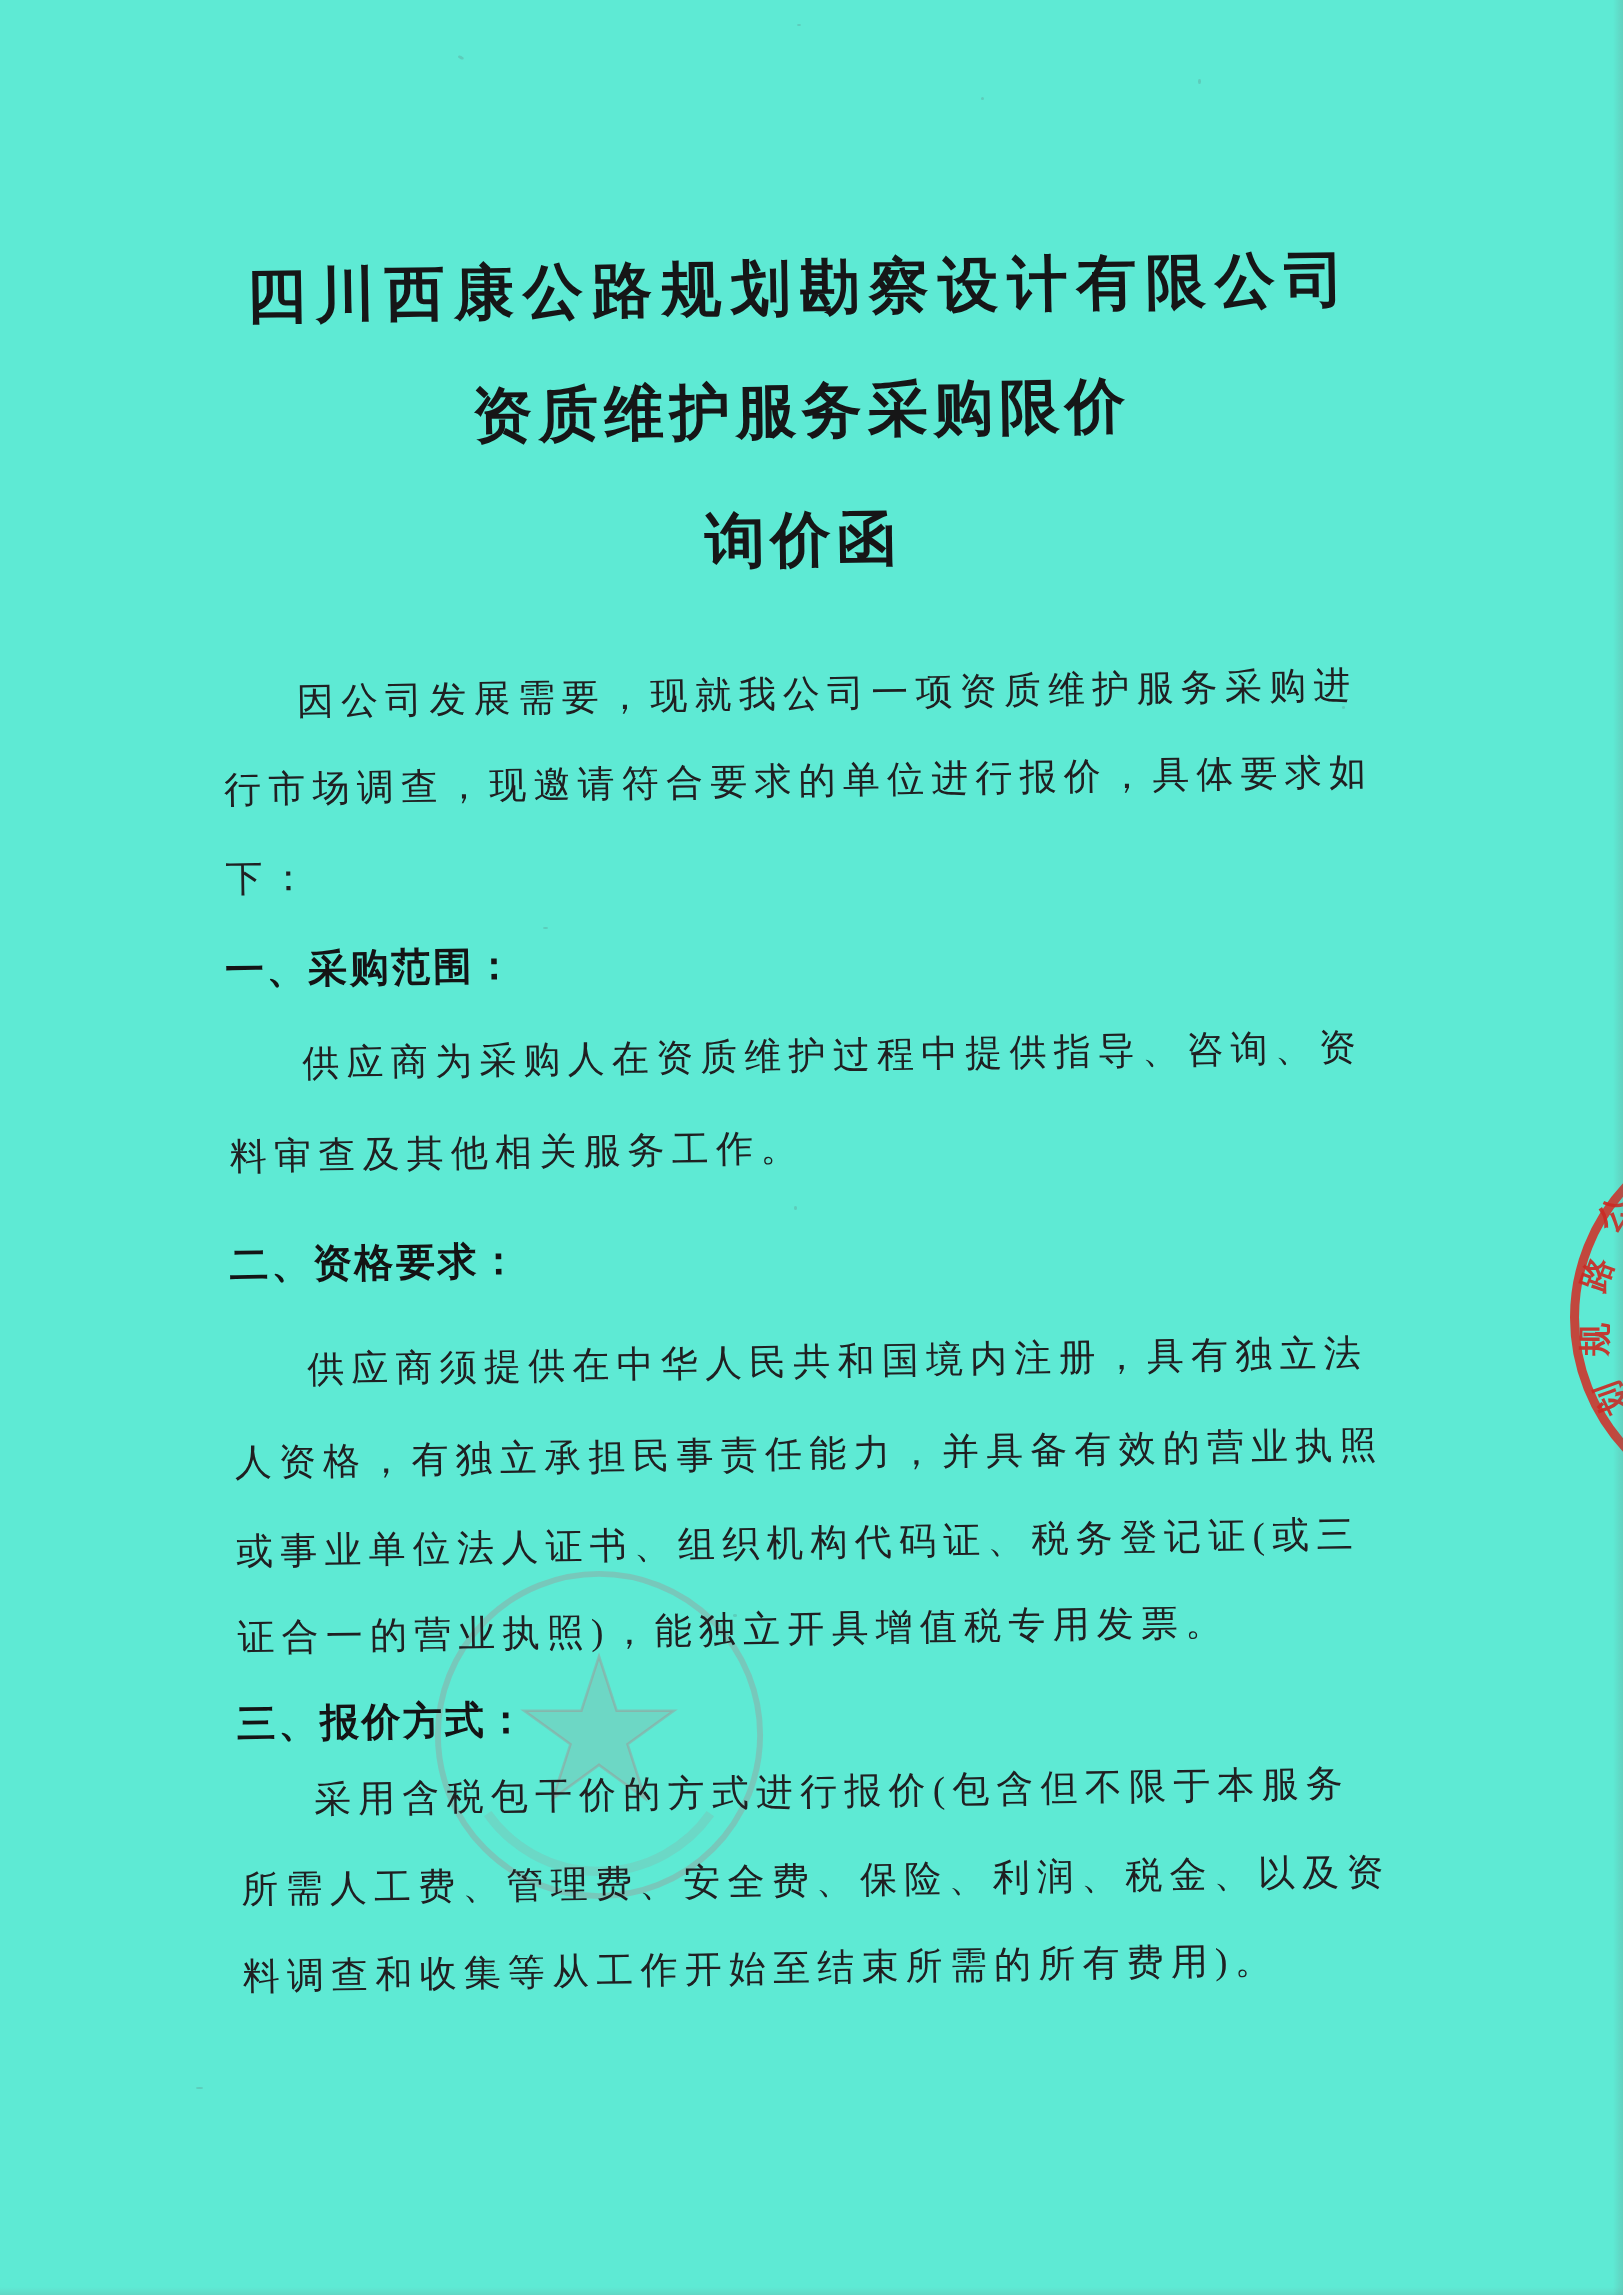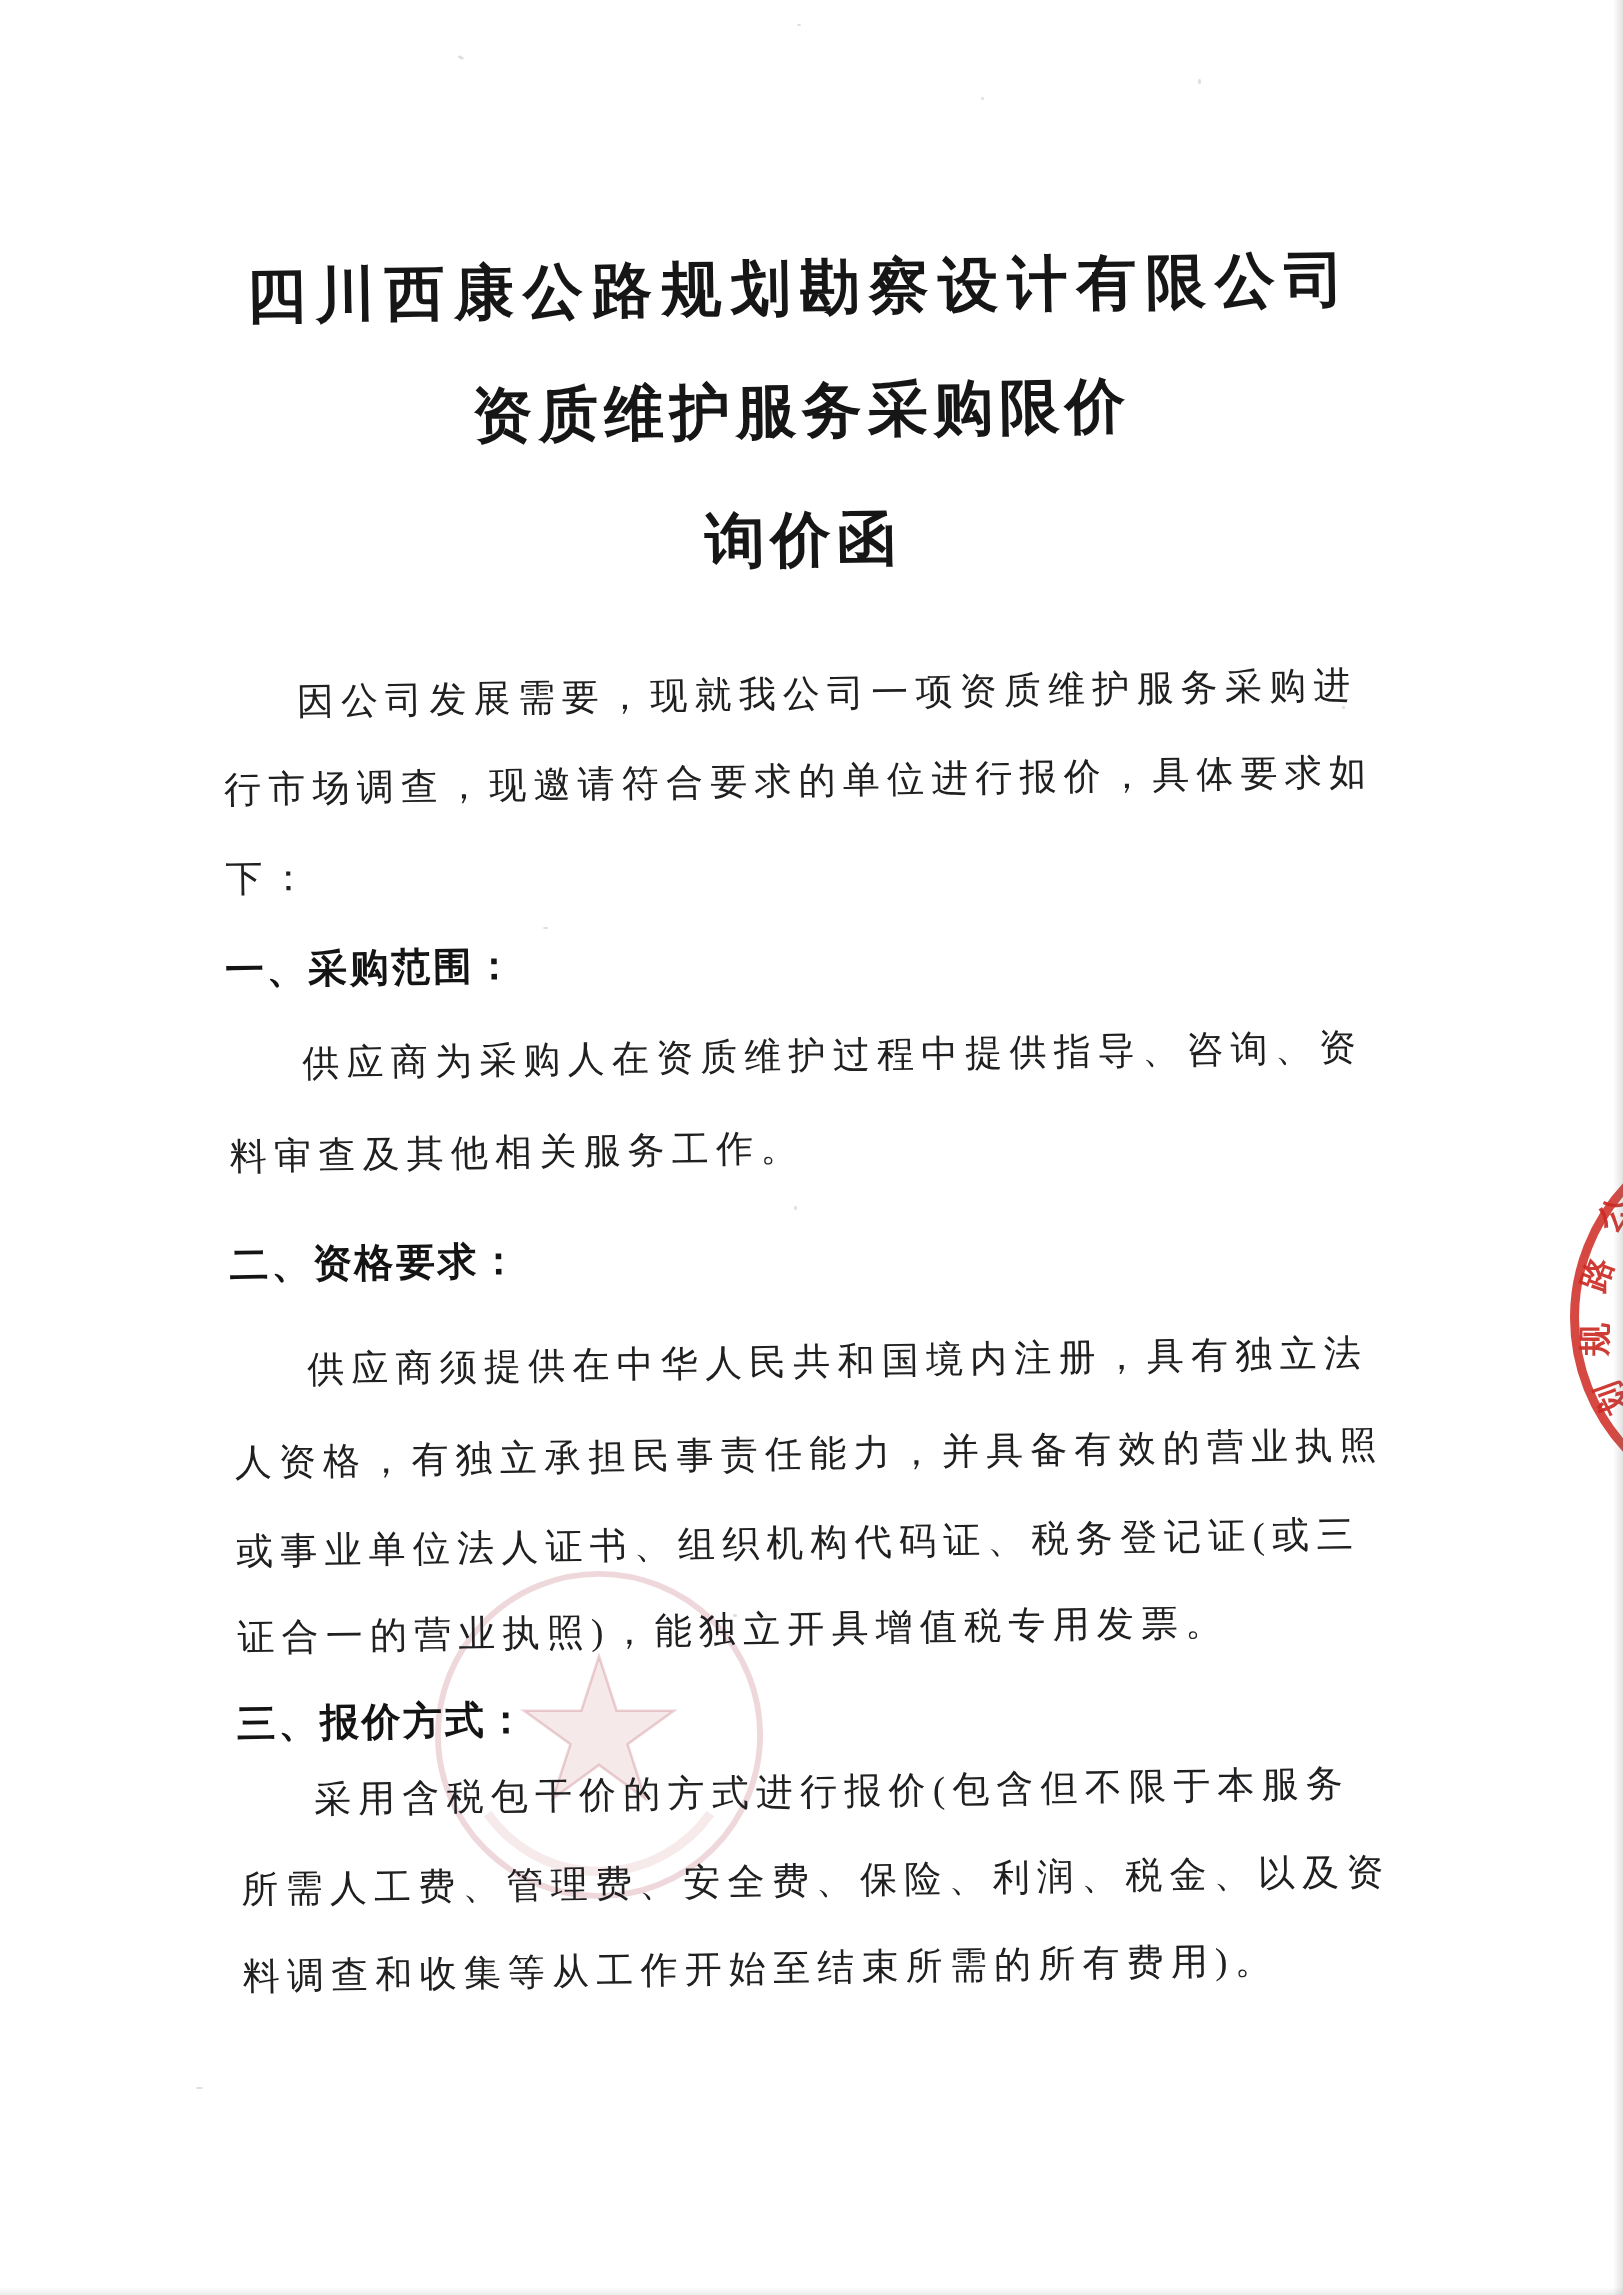--- a/index.html
+++ b/index.html
@@ -7,7 +7,7 @@
     position:relative;
     width:1623px; height:2295px;
     margin:0 auto;
-    background:#ffffff;
+    background:#5eead4;
     overflow:hidden;
     font-family:"Liberation Serif", serif;
     color:#1d1d1f;

